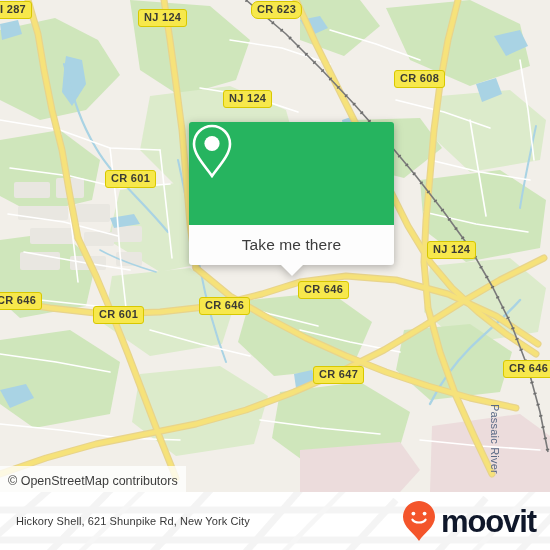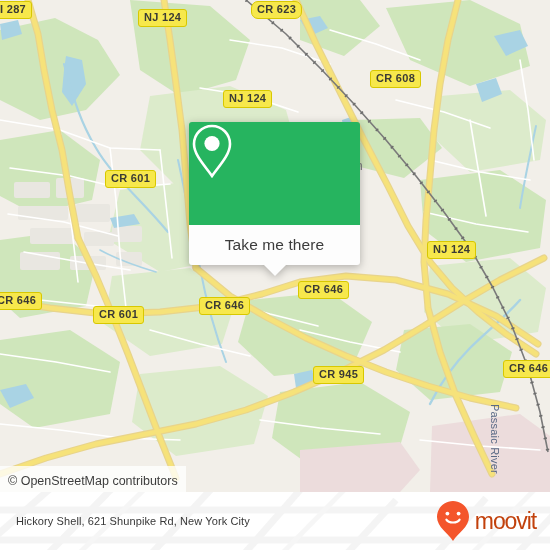--- a/index.html
+++ b/index.html
@@ -244,7 +244,7 @@
     <div class="shield" style="left:-6px;top:1px;">I 287</div>
     <div class="shield" style="left:138px;top:9px;">NJ 124</div>
     <div class="shield" style="left:251px;top:1px;border-radius:7px;">CR 623</div>
-    <div class="shield" style="left:370px;top:70px;">CR 608</div>
+    <div class="shield" style="left:394px;top:70px;">CR 608</div>
     <div class="shield" style="left:223px;top:90px;">NJ 124</div>
     <div class="shield" style="left:105px;top:170px;">CR 601</div>
     <div class="shield" style="left:427px;top:241px;">NJ 124</div>

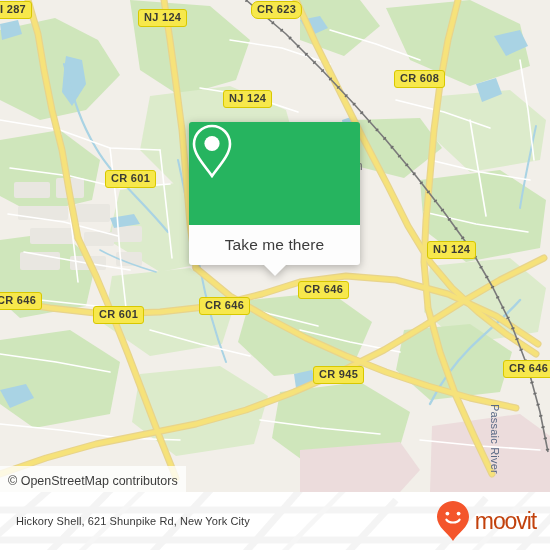--- a/index.html
+++ b/index.html
@@ -61,7 +61,7 @@
 
   
   .card{
-    position:absolute;left:189px;top:122px;width:171px;
+    position:absolute;left:189px;top:122px;width:205px;
     filter:drop-shadow(0 2px 4px rgba(0,0,0,.28));
   }
   .card-top{

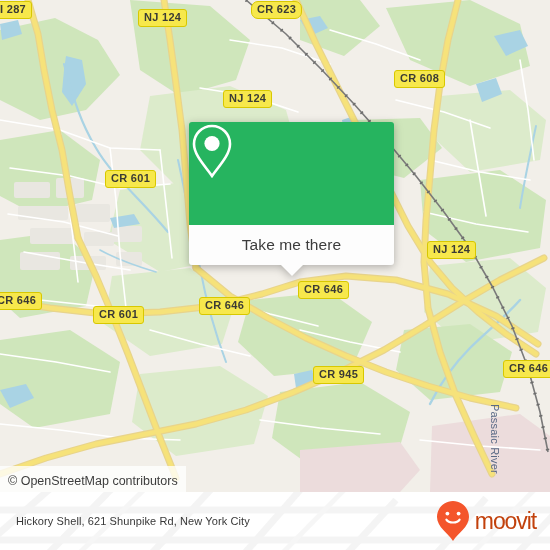--- a/index.html
+++ b/index.html
@@ -252,7 +252,7 @@
     <div class="shield" style="left:199px;top:297px;">CR 646</div>
     <div class="shield" style="left:-9px;top:292px;">CR 646</div>
     <div class="shield" style="left:93px;top:306px;">CR 601</div>
-    <div class="shield" style="left:313px;top:366px;">CR 945</div>
+    <div class="shield" style="left:313px;top:366px;">CR 647</div>
     <div class="shield" style="left:503px;top:360px;">CR 646</div>
 
     <div class="town-label" style="left:348px;top:158px;">on</div>

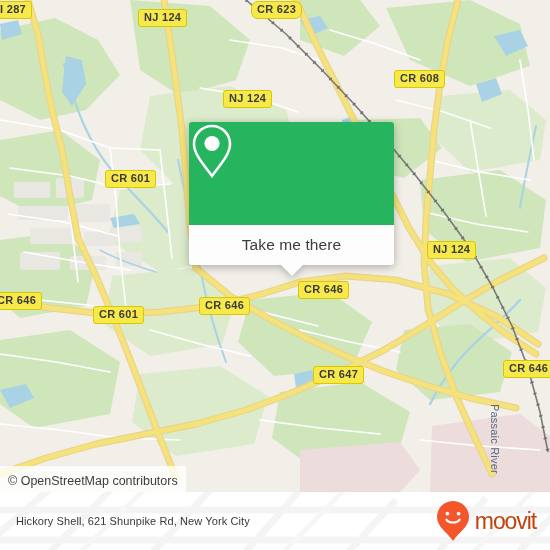--- a/index.html
+++ b/index.html
@@ -104,7 +104,7 @@
     display:flex;align-items:center;gap:5px;
   }
   .bb-logo-word{
-    color:#c2410c;font-size:23px;font-weight:normal;letter-spacing:-1.1px;
+    color:#0f172a;font-size:31px;font-weight:bold;letter-spacing:-1.1px;
     line-height:31px;
   }
 </style>

